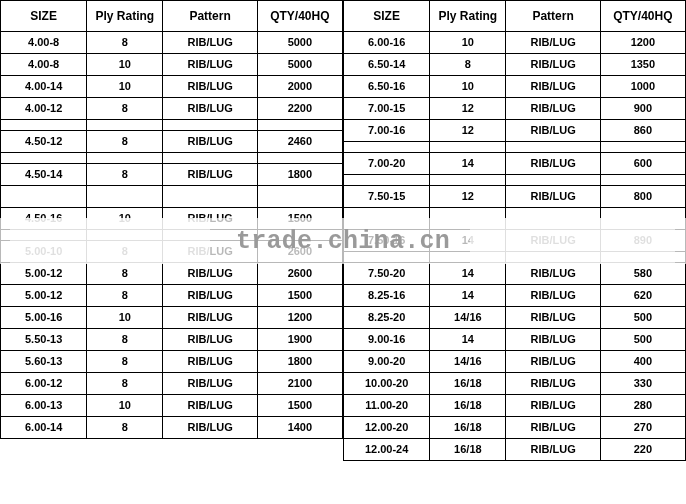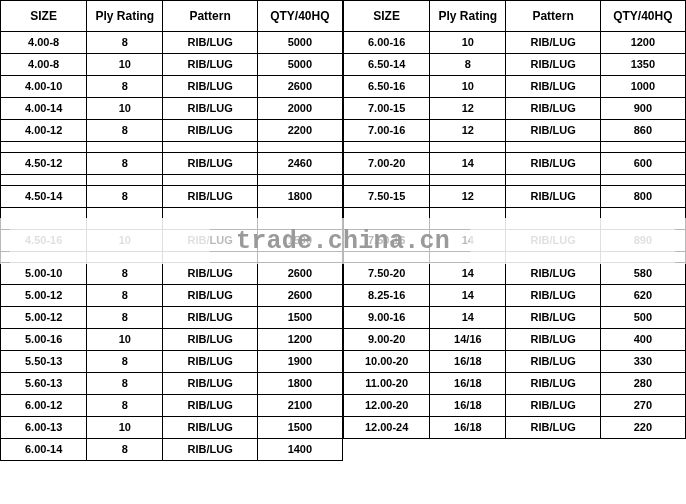--- a/index.html
+++ b/index.html
@@ -132,12 +132,6 @@
             <td>5000</td>
           </tr>
           <tr>
-            <td>4.00-10</td>
-            <td>8</td>
-            <td>RIB/LUG</td>
-            <td>2600</td>
-          </tr>
-          <tr>
             <td>4.00-14</td>
             <td>10</td>
             <td>RIB/LUG</td>

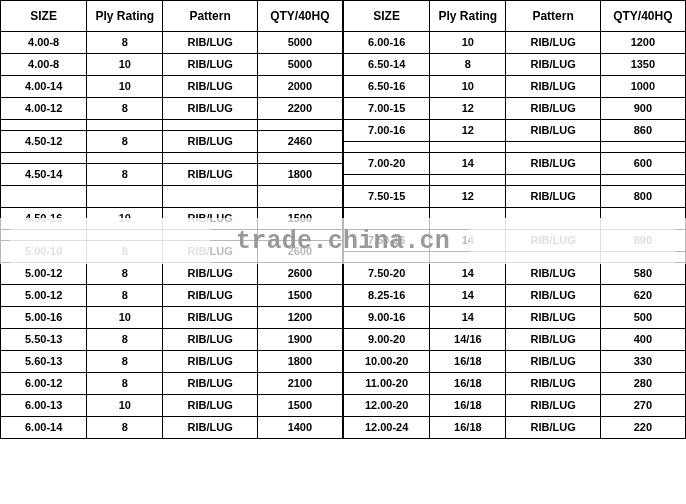--- a/index.html
+++ b/index.html
@@ -345,6 +345,12 @@
             <td>620</td>
           </tr>
           <tr>
+            <td>8.25-20</td>
+            <td>14/16</td>
+            <td>RIB/LUG</td>
+            <td>500</td>
+          </tr>
+          <tr>
             <td>9.00-16</td>
             <td>14</td>
             <td>RIB/LUG</td>

